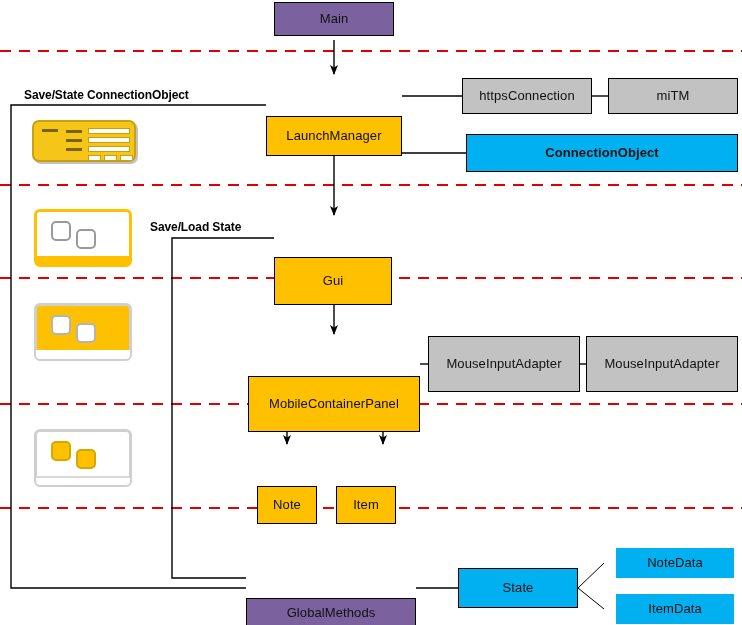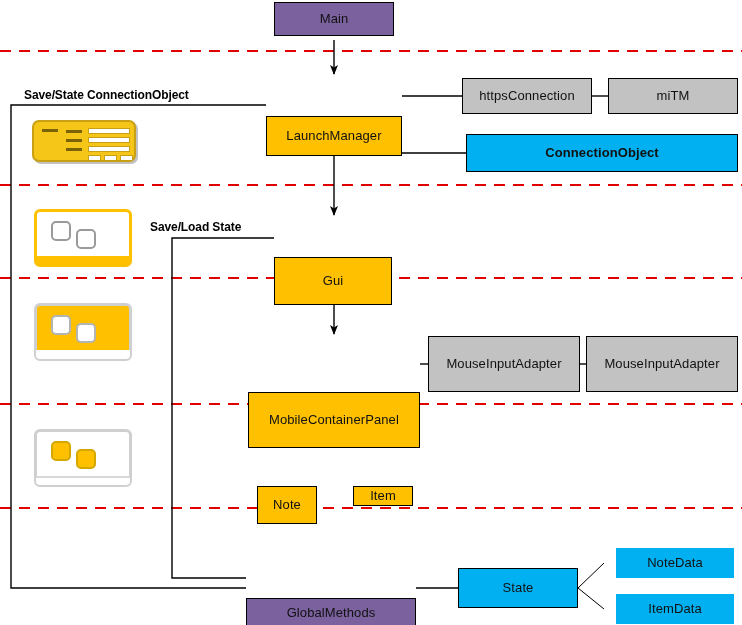--- a/index.html
+++ b/index.html
@@ -209,7 +209,7 @@
     <span>Gui</span>
   </div>
 
-  <div class="node orange" style="left:248px; top:352px; width:172px; height:56px;">
+  <div class="node orange" style="left:248px; top:336px; width:172px; height:56px;">
     <span>MobileContainerPanel</span>
   </div>
 

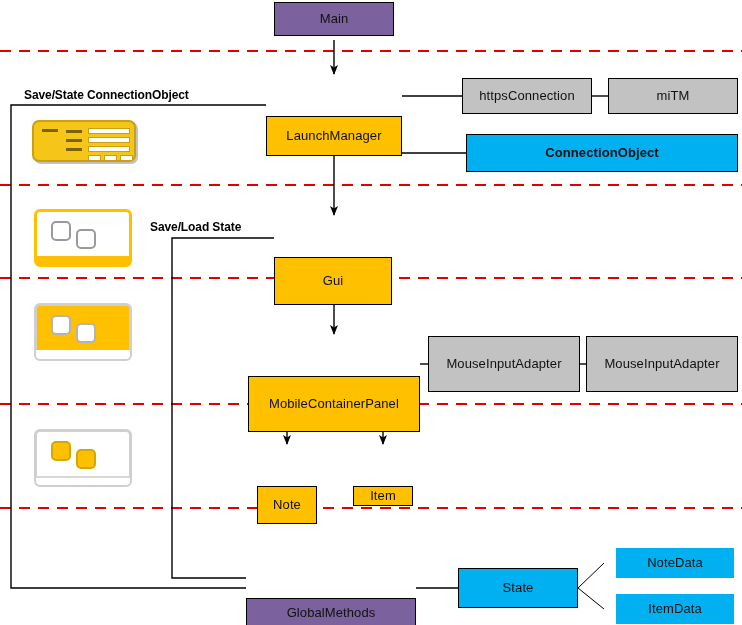--- a/index.html
+++ b/index.html
@@ -225,7 +225,7 @@
     <span>MouseInputAdapter</span>
   </div>
 
-  <div class="node orange" style="left:353px; top:446px; width:60px; height:20px;">
+  <div class="node orange" style="left:336px; top:446px; width:60px; height:38px;">
     <span>Item</span>
   </div>
 

